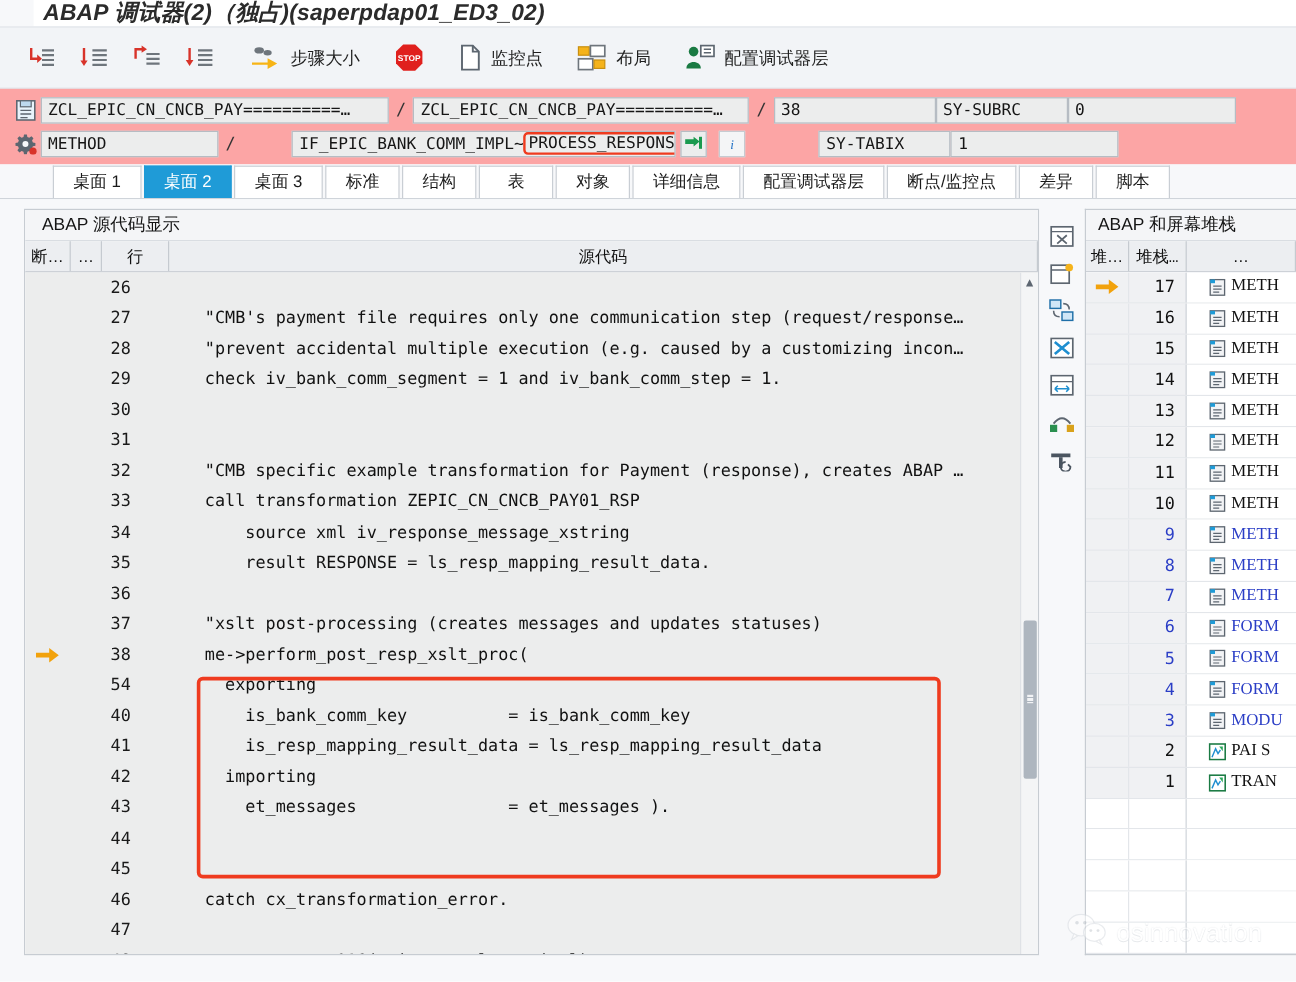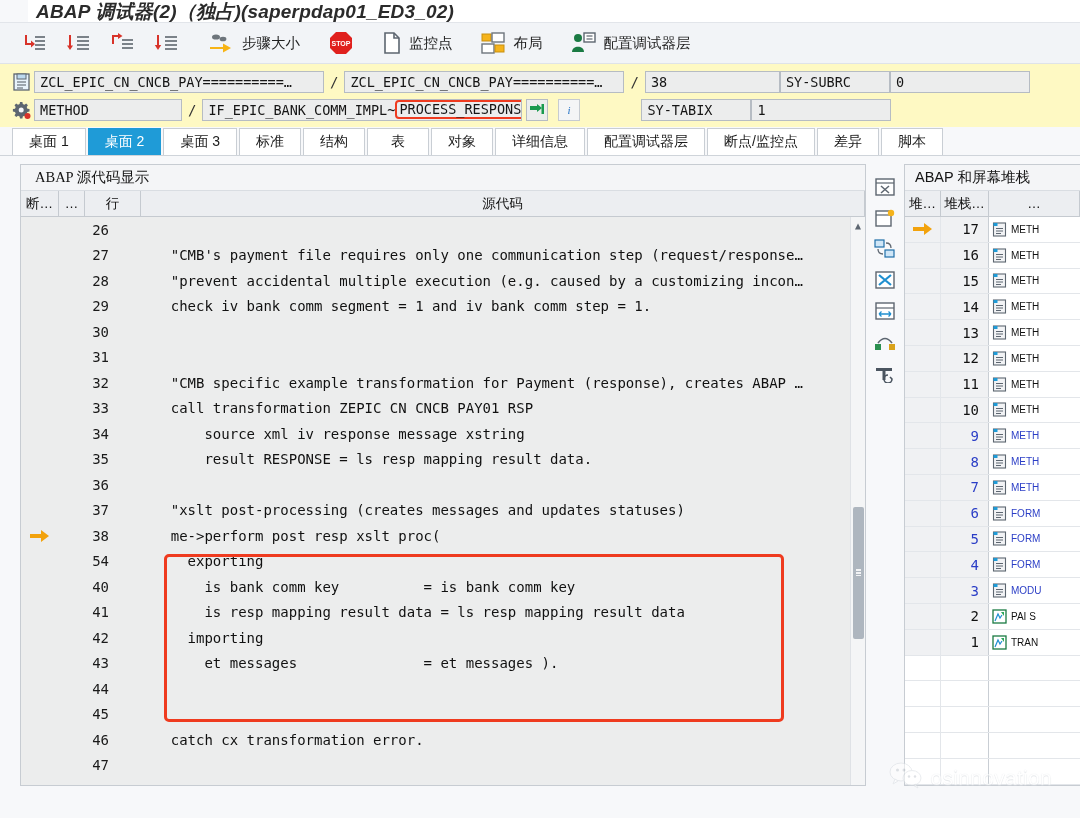--- a/index.html
+++ b/index.html
@@ -38,7 +38,7 @@
 
   
   .toolbar {
-    height: 42px;
+    height: 52px;
     background: #f2f4f7;
     border-top: 1px solid #e2e5ea;
     border-bottom: 1px solid #dfe3e8;

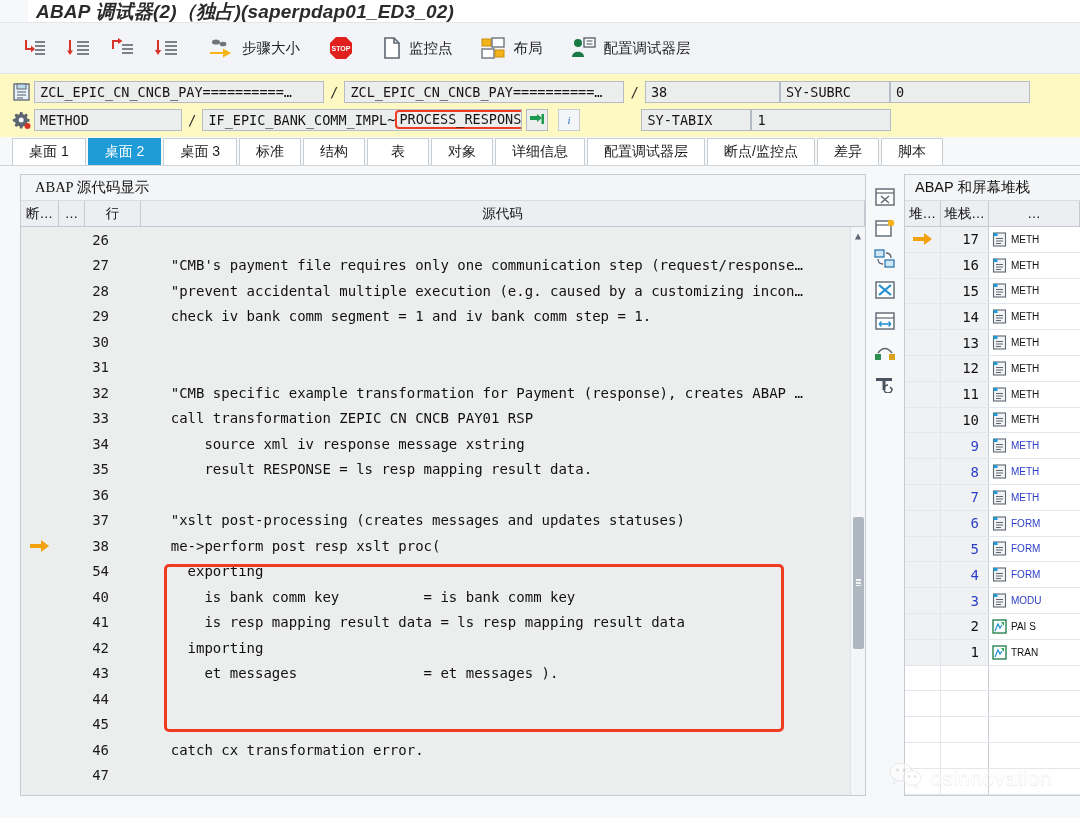--- a/index.html
+++ b/index.html
@@ -65,7 +65,7 @@
 
   
   .fields {
-    background: #fef9c3;
+    background: #fca5a5;
     padding: 5px 0 2px 0;
   }
   .frow {

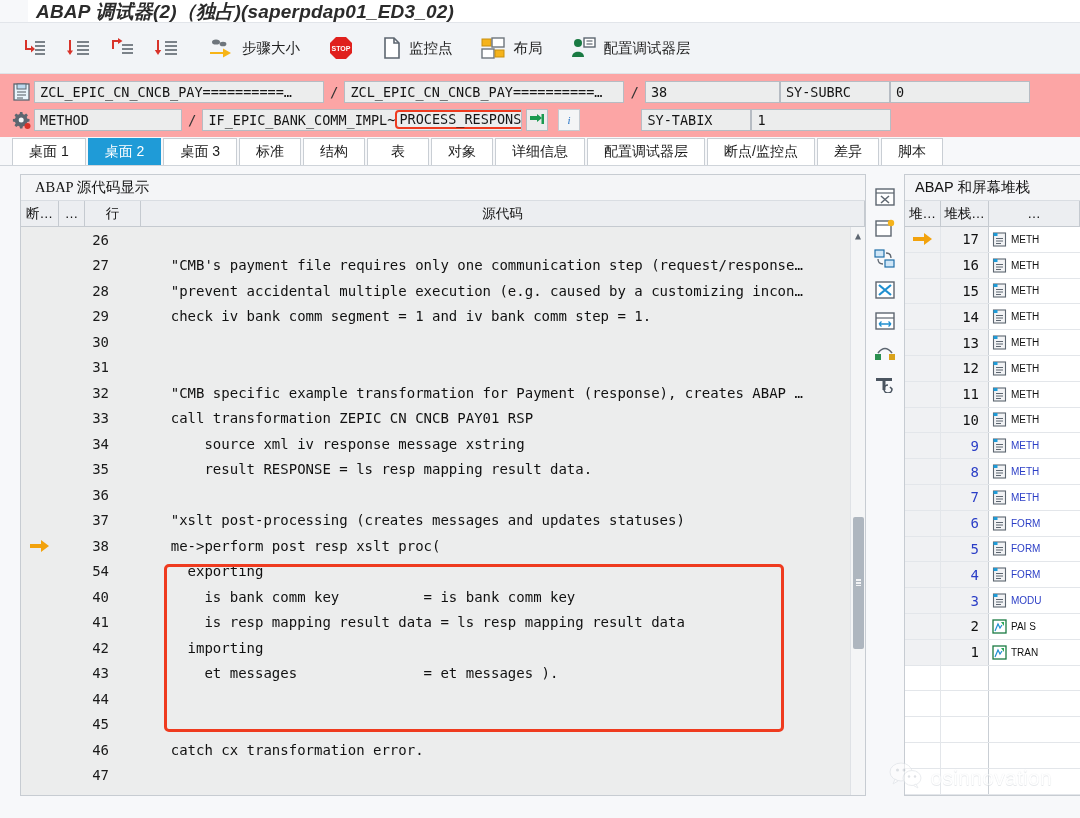--- a/index.html
+++ b/index.html
@@ -102,7 +102,7 @@
   .f-prog   { width: 290px; }
   .f-prog2  { width: 280px; }
   .f-kind   { width: 148px; }
-  .f-meth   { width: 320px; position: relative; padding: 0; }
+  .f-meth   { width: 320px; position: relative; padding: 0; margin-left: 41px; }
   .f-line   { width: 135px; }
   .f-sysn   { width: 110px; }
   .f-sysv   { width: 140px; }

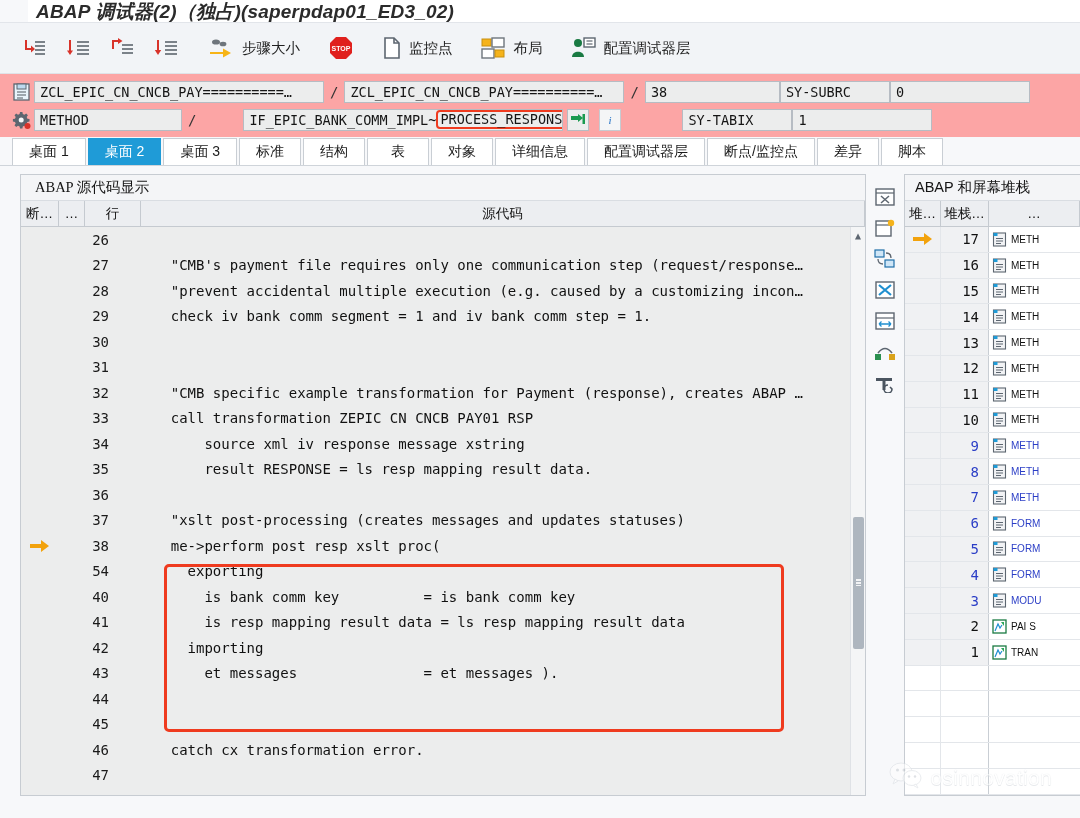--- a/index.html
+++ b/index.html
@@ -136,7 +136,7 @@
     display: flex;
     align-items: flex-end;
     height: 29px;
-    padding-left: 12px;
+    padding-left: 44px;
     background: #f7f8fa;
     border-bottom: 1px solid #cfd4da;
   }

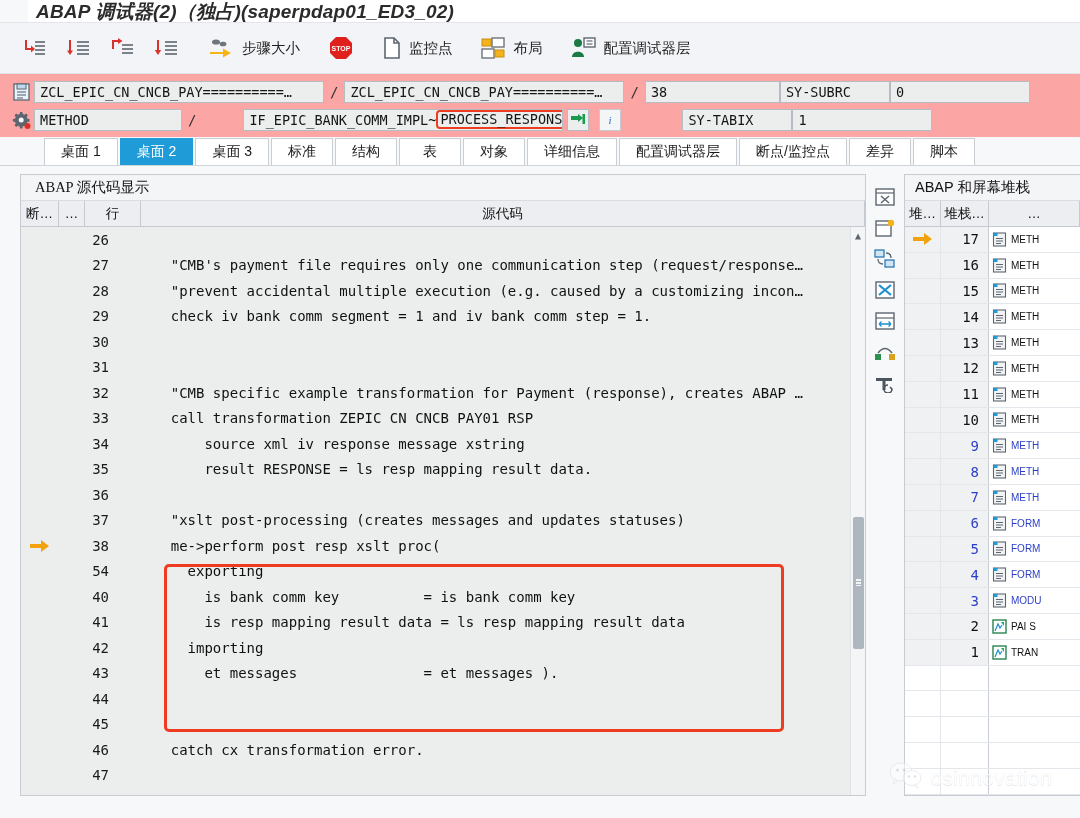--- a/index.html
+++ b/index.html
@@ -184,7 +184,6 @@
     padding-left: 14px;
     font-size: 14.5px;
     color: #141414;
-    font-family: Liberation Serif, serif;
   }
   .colhdr {
     height: 26px;

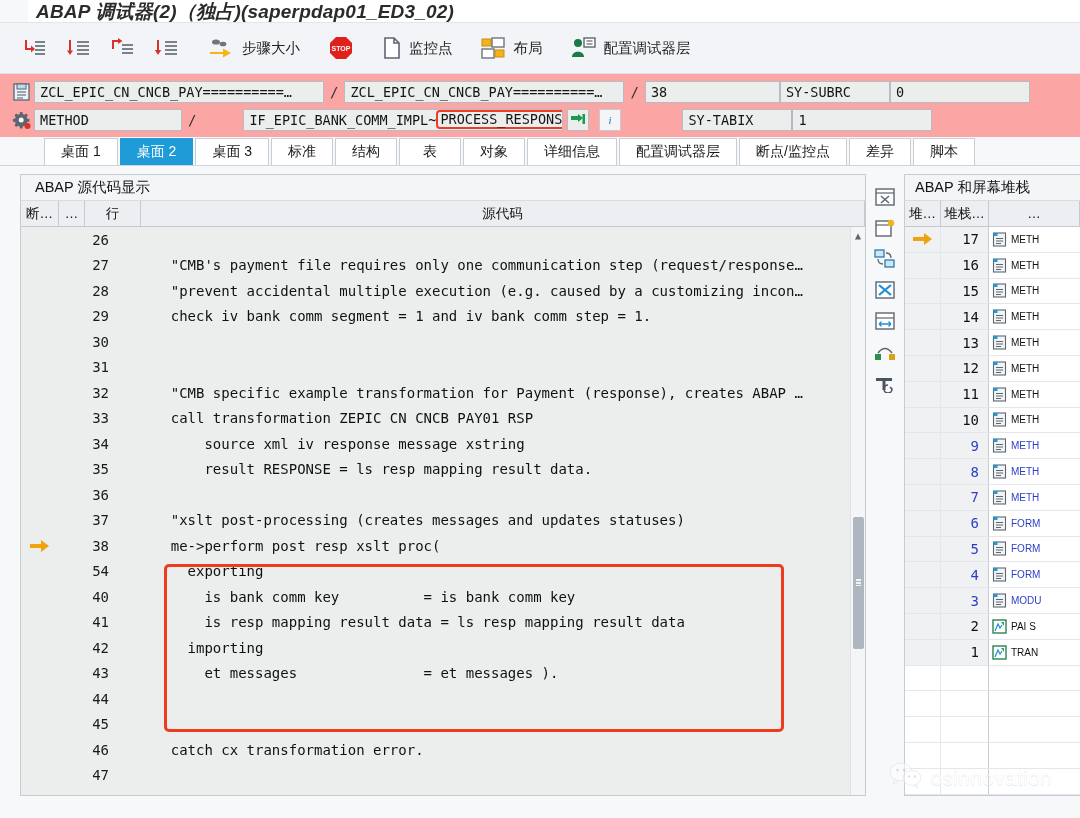--- a/index.html
+++ b/index.html
@@ -320,7 +320,7 @@
   .sc { display:flex; align-items:center; justify-content:center;
         border-right: 1px solid #c5cad0; height: 100%; }
   .sc-a { width: 36px; }
-  .sc-b { width: 48px; }
+  .sc-b { width: 48px; font-family: Liberation Mono, monospace; }
   .sc-c { flex: 1; }
   .stkbody { flex: 1; overflow: hidden; background: #fff; }
   .srow {

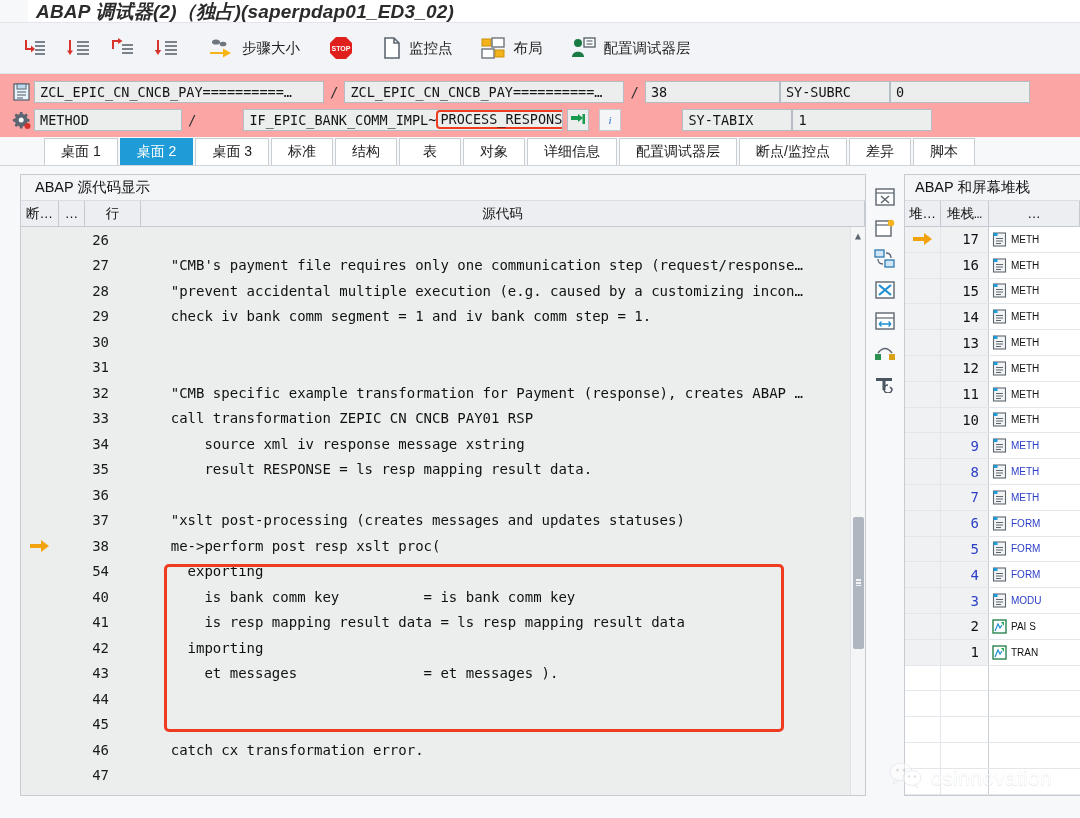--- a/index.html
+++ b/index.html
@@ -351,13 +351,13 @@
   .s-type {
     flex: 1;
     display: flex; align-items: center; gap: 4px;
-    padding-left: 3px;
+    padding-left: 18px;
     background: #ffffff;
     height: 100%;
     white-space: nowrap;
     overflow: hidden;
-    font-family: Liberation Sans, sans-serif;
-    font-size: 10px;
+    font-family: Liberation Serif, serif;
+    font-size: 14px;
     color: #111;
   }
   .s-type.blue { color: #2b3ec6; }

